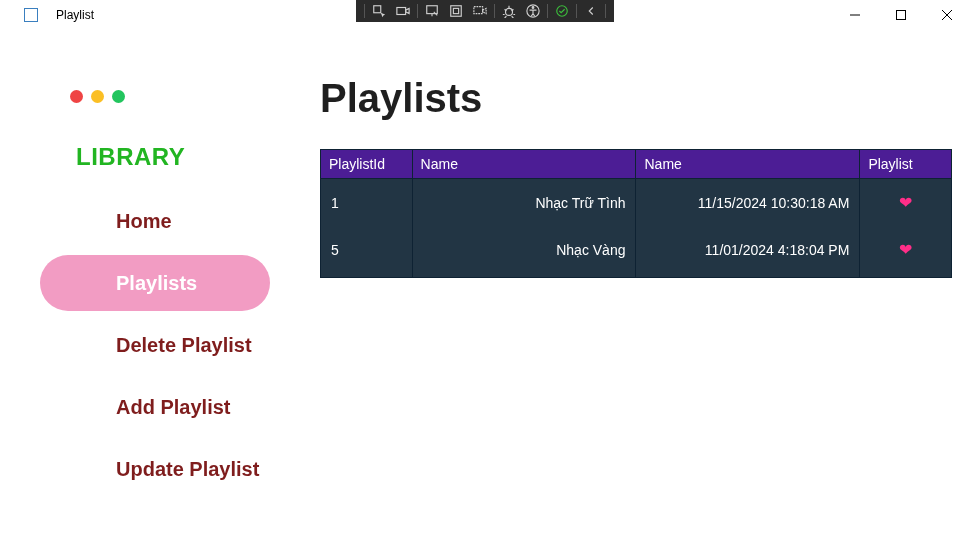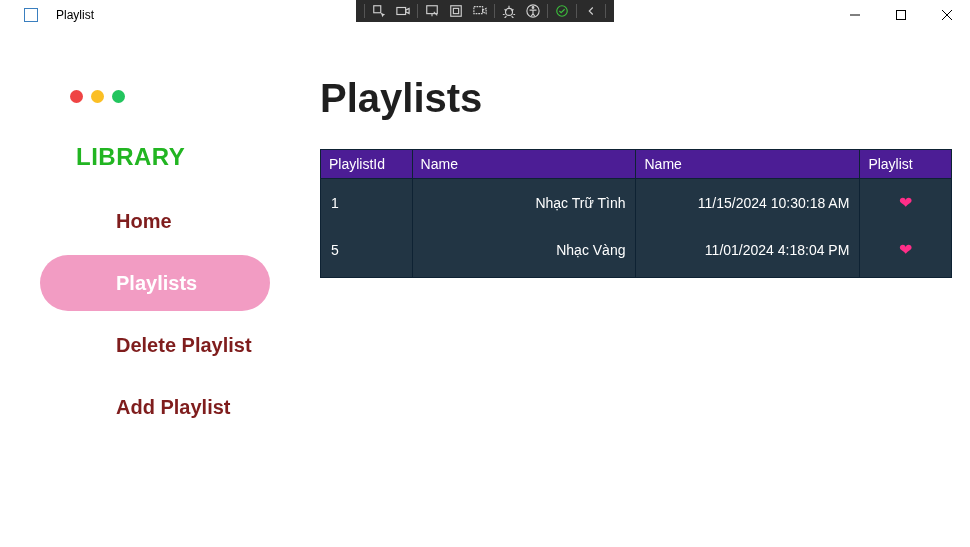--- a/index.html
+++ b/index.html
@@ -166,6 +166,9 @@
       </div>
     <div class="nav-item">
         <span>Add Playlist</span>
+      </div>
+    <div class="nav-item">
+        <span>Update Playlist</span>
       </div>
   </aside>
 

